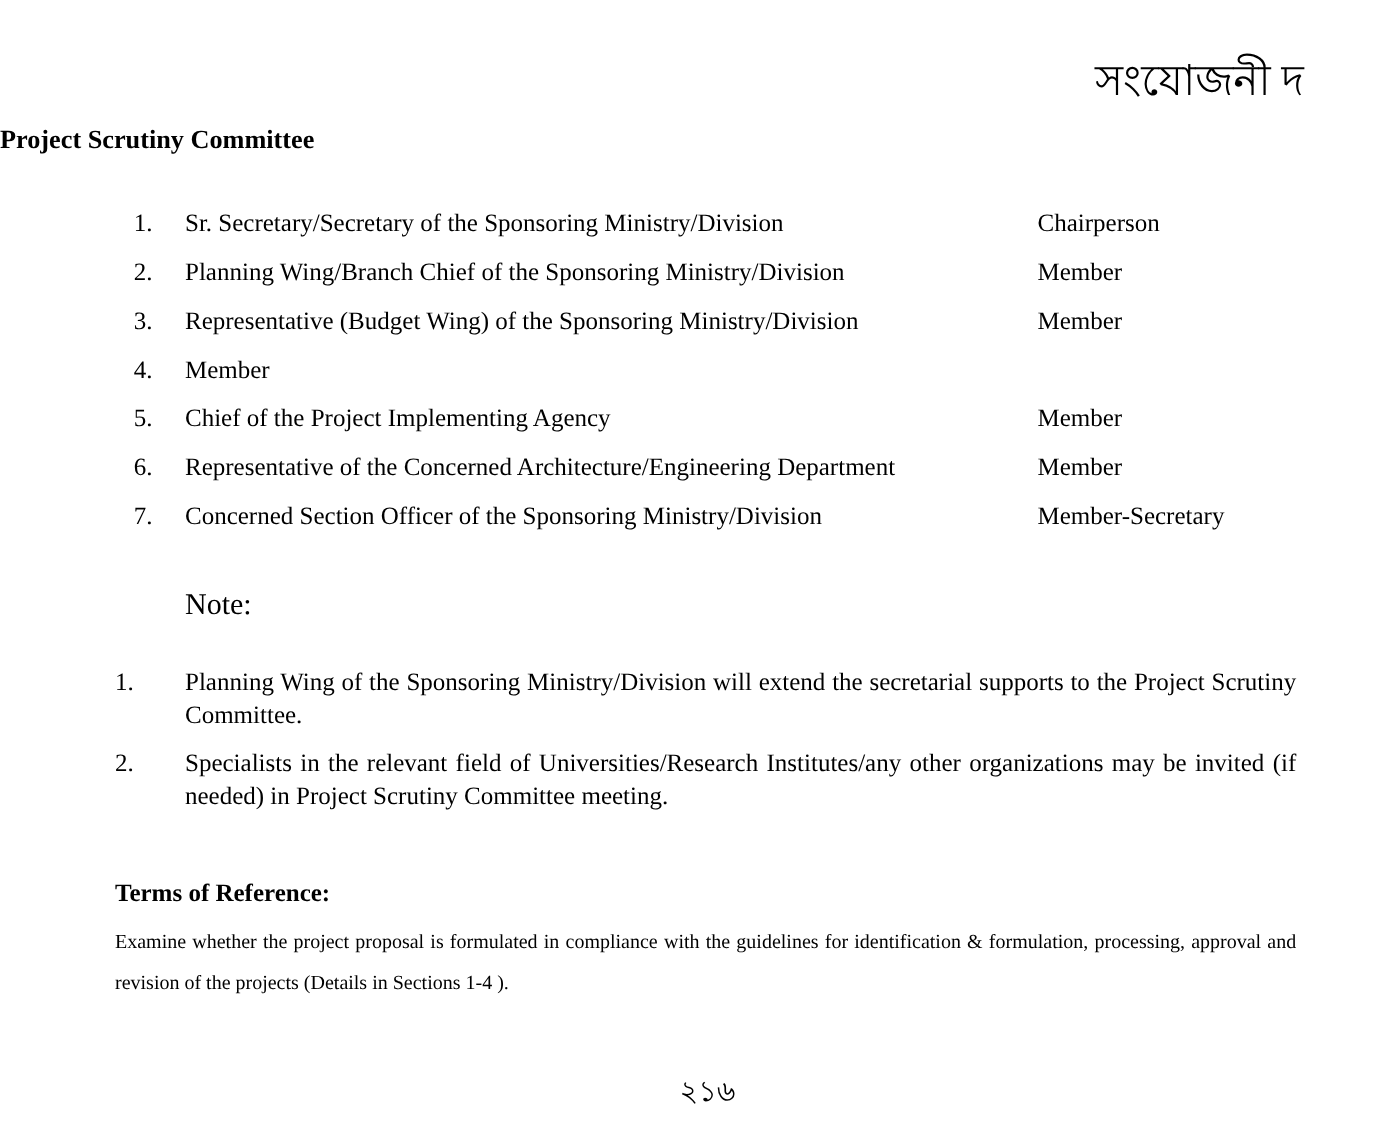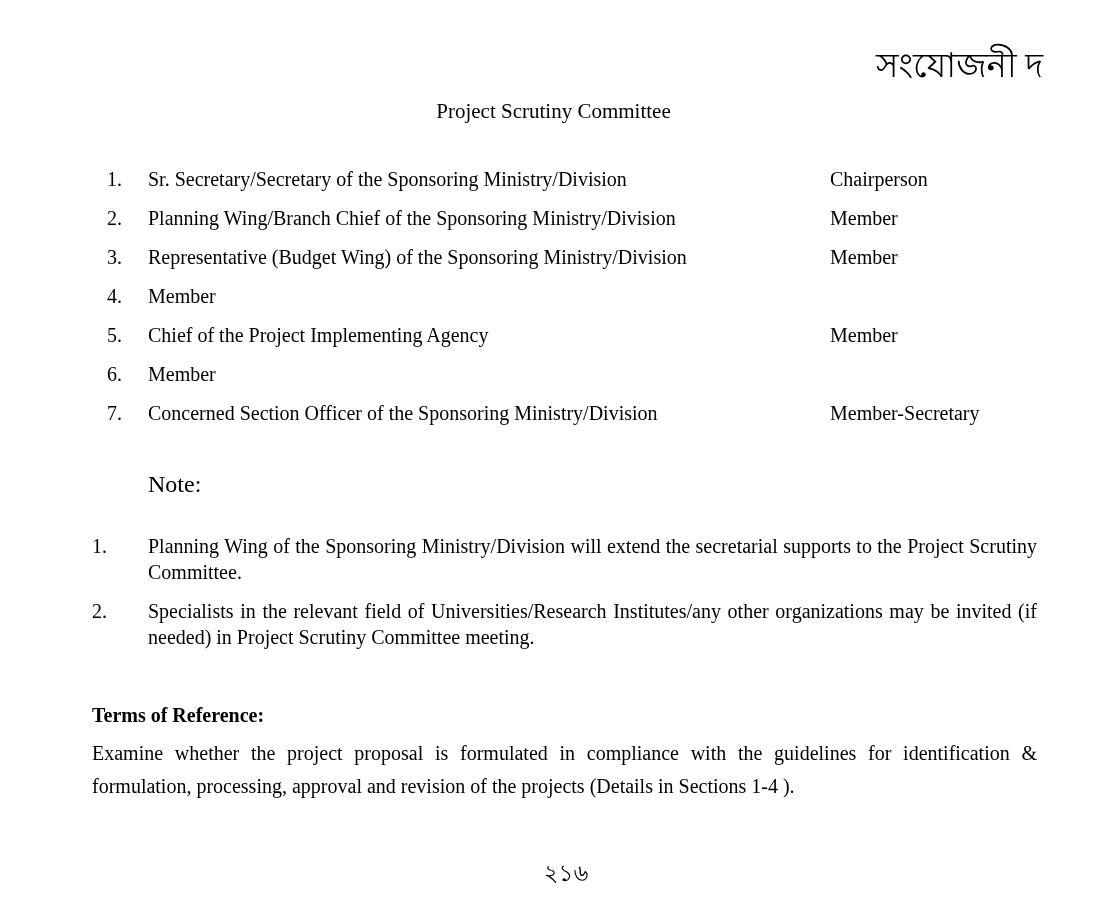--- a/index.html
+++ b/index.html
@@ -25,9 +25,8 @@
     top: 98px;
     left: 0;
     width: 100%;
-    text-align: center;
     font-size: 21px;
-    font-weight: normal;
+    font-weight: bold;
     line-height: 26px;
   }
   .committee-list {

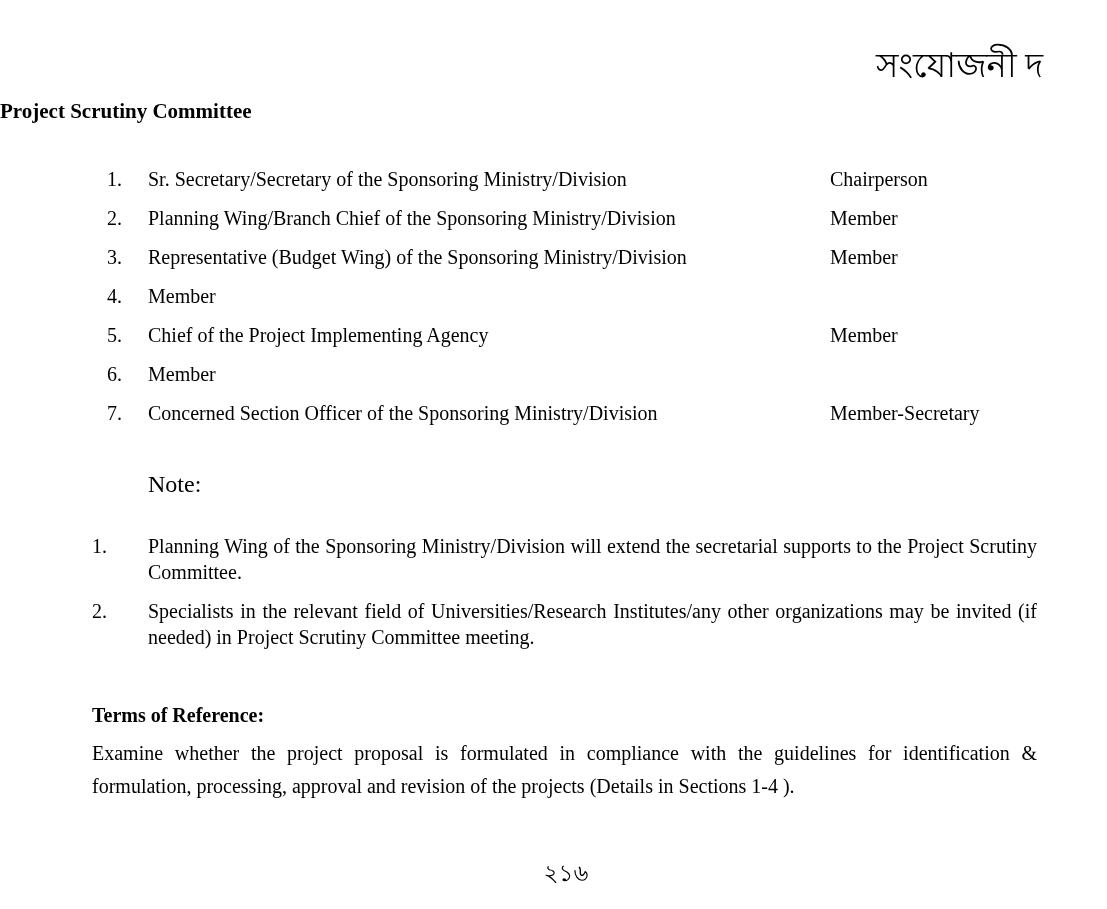--- a/index.html
+++ b/index.html
@@ -146,6 +146,7 @@
   </div>
   <div class="committee-row">
     <span class="committee-no">6.</span>
+    <span class="committee-desc">Representative of the Concerned Architecture/Engineering Department</span>
     <span class="committee-role">Member</span>
   </div>
   <div class="committee-row">

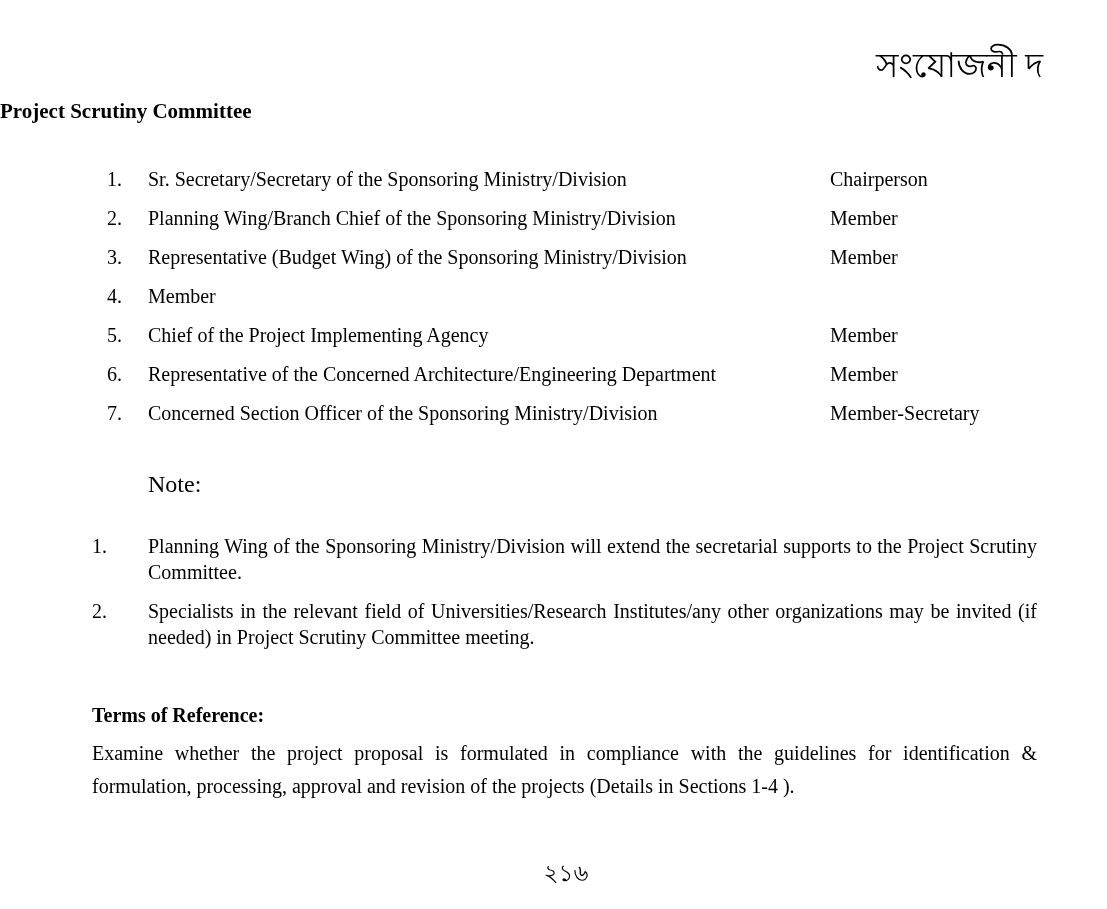--- a/index.html
+++ b/index.html
@@ -97,7 +97,7 @@
     margin-bottom: 9px;
   }
   .terms-body {
-    font-size: 20px;
+    font-size: 16px;
     line-height: 33px;
     text-align: justify;
   }

